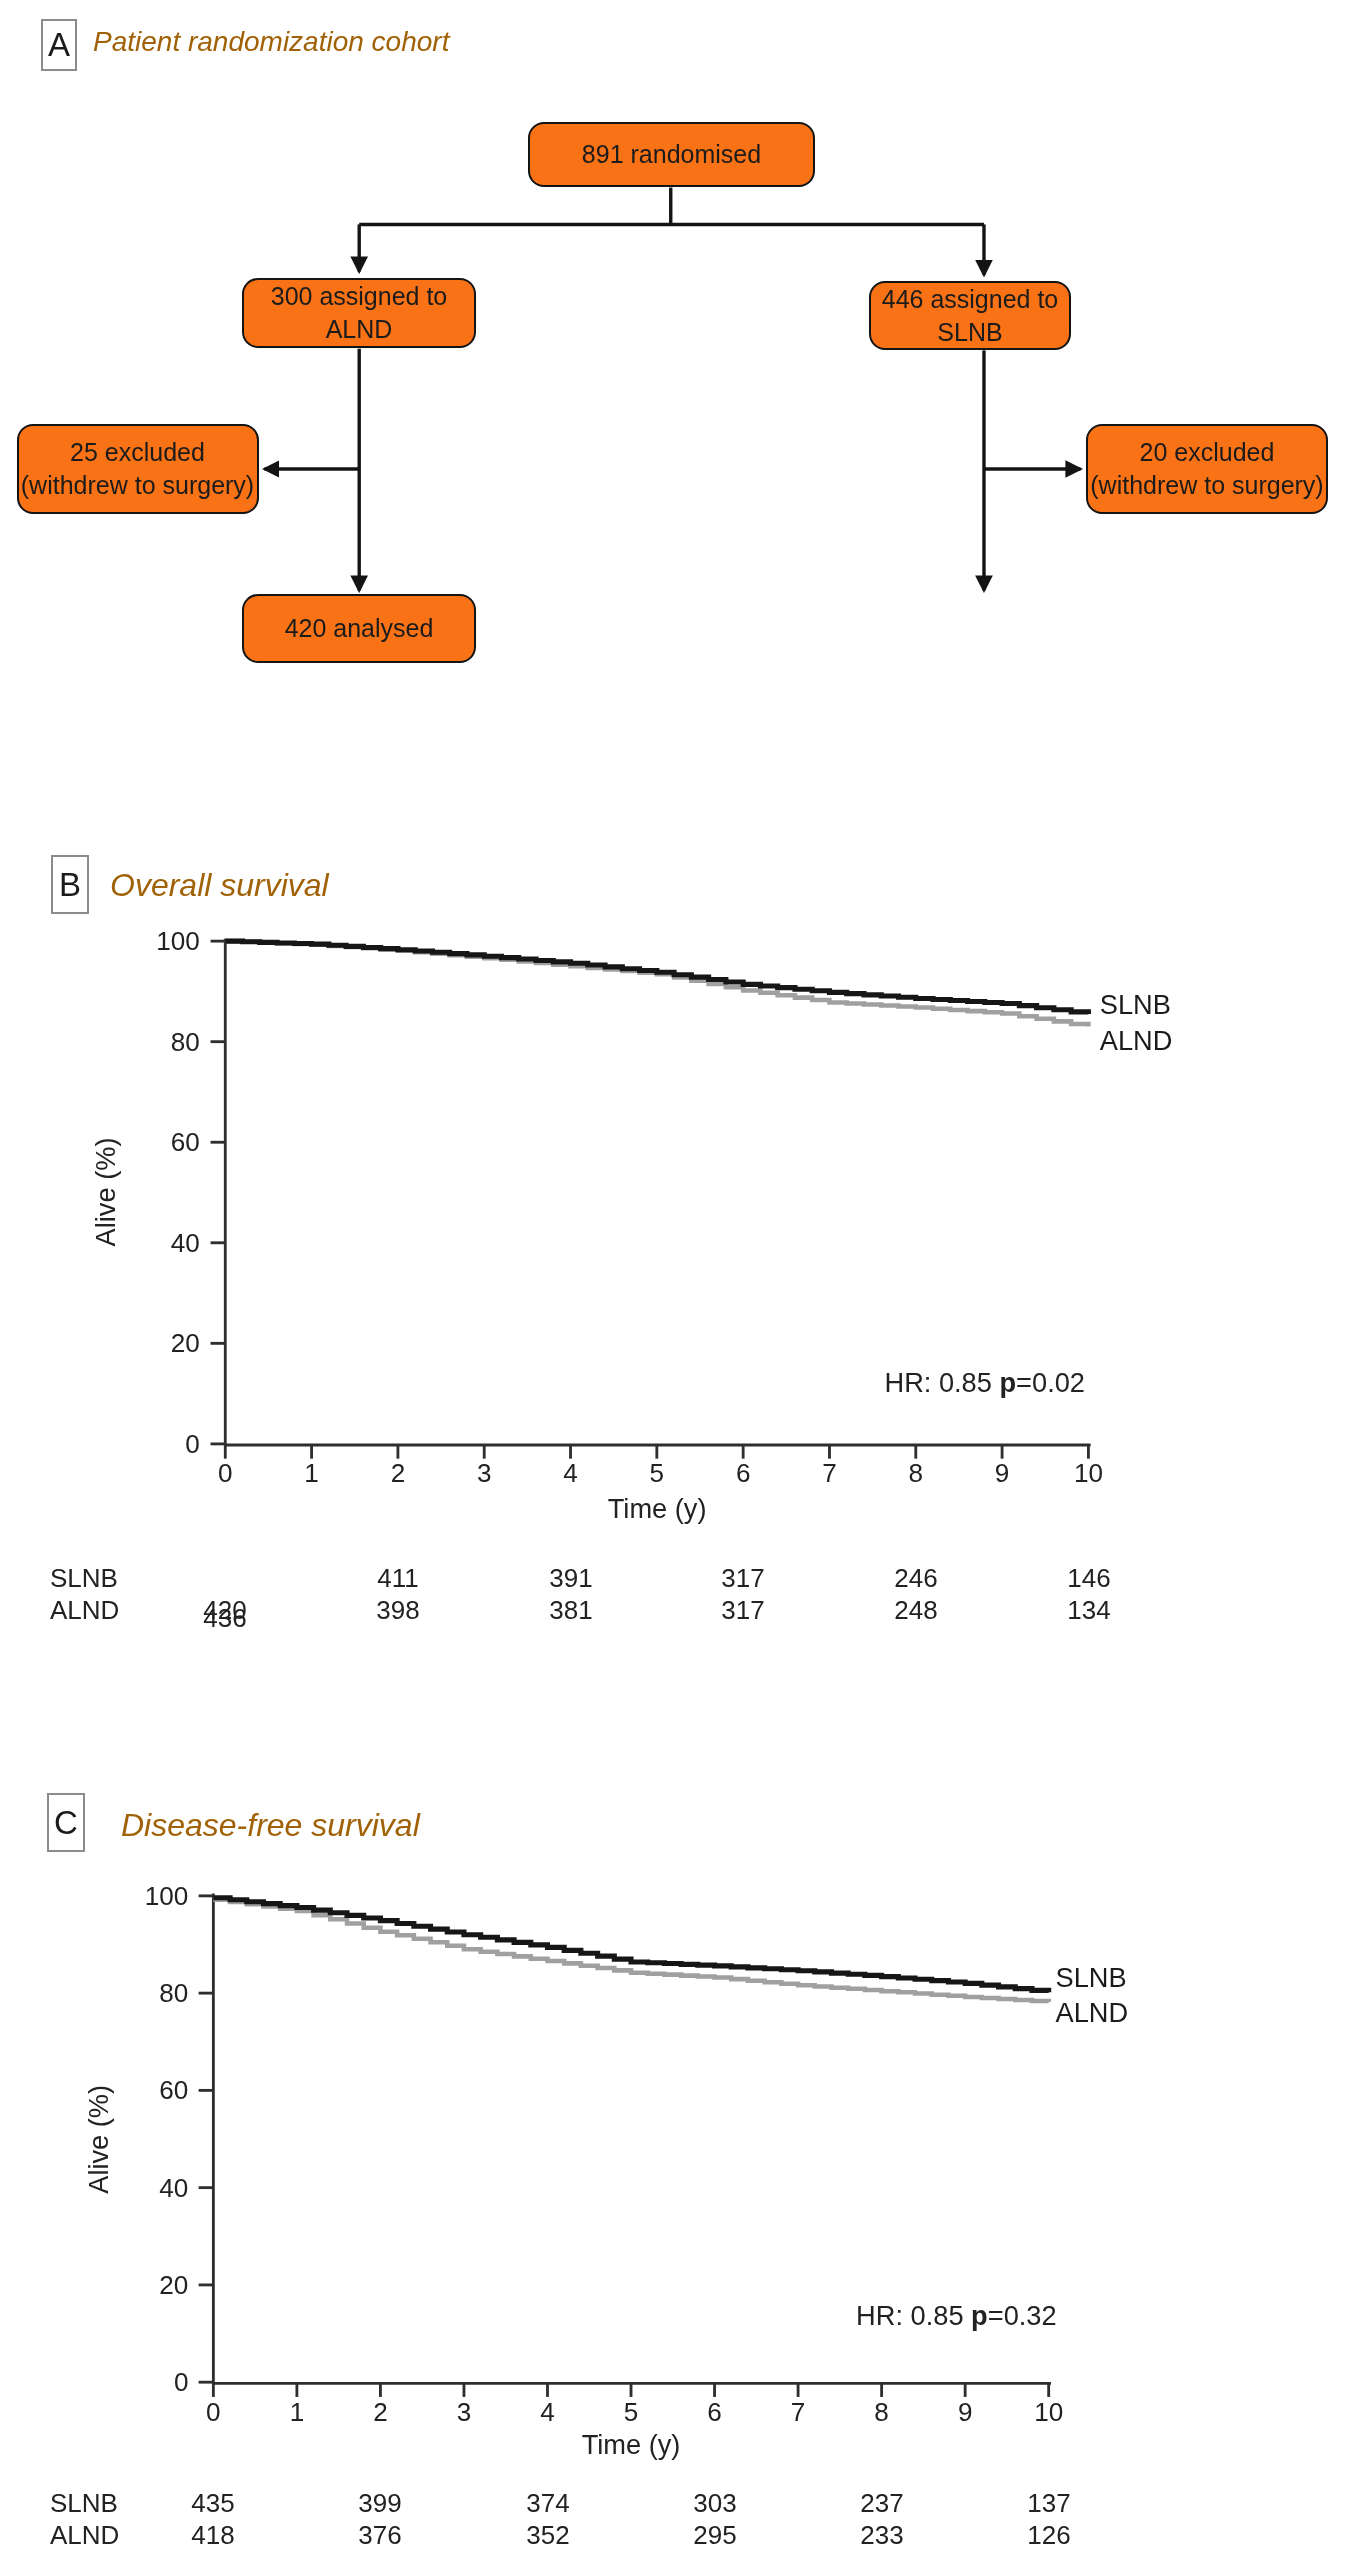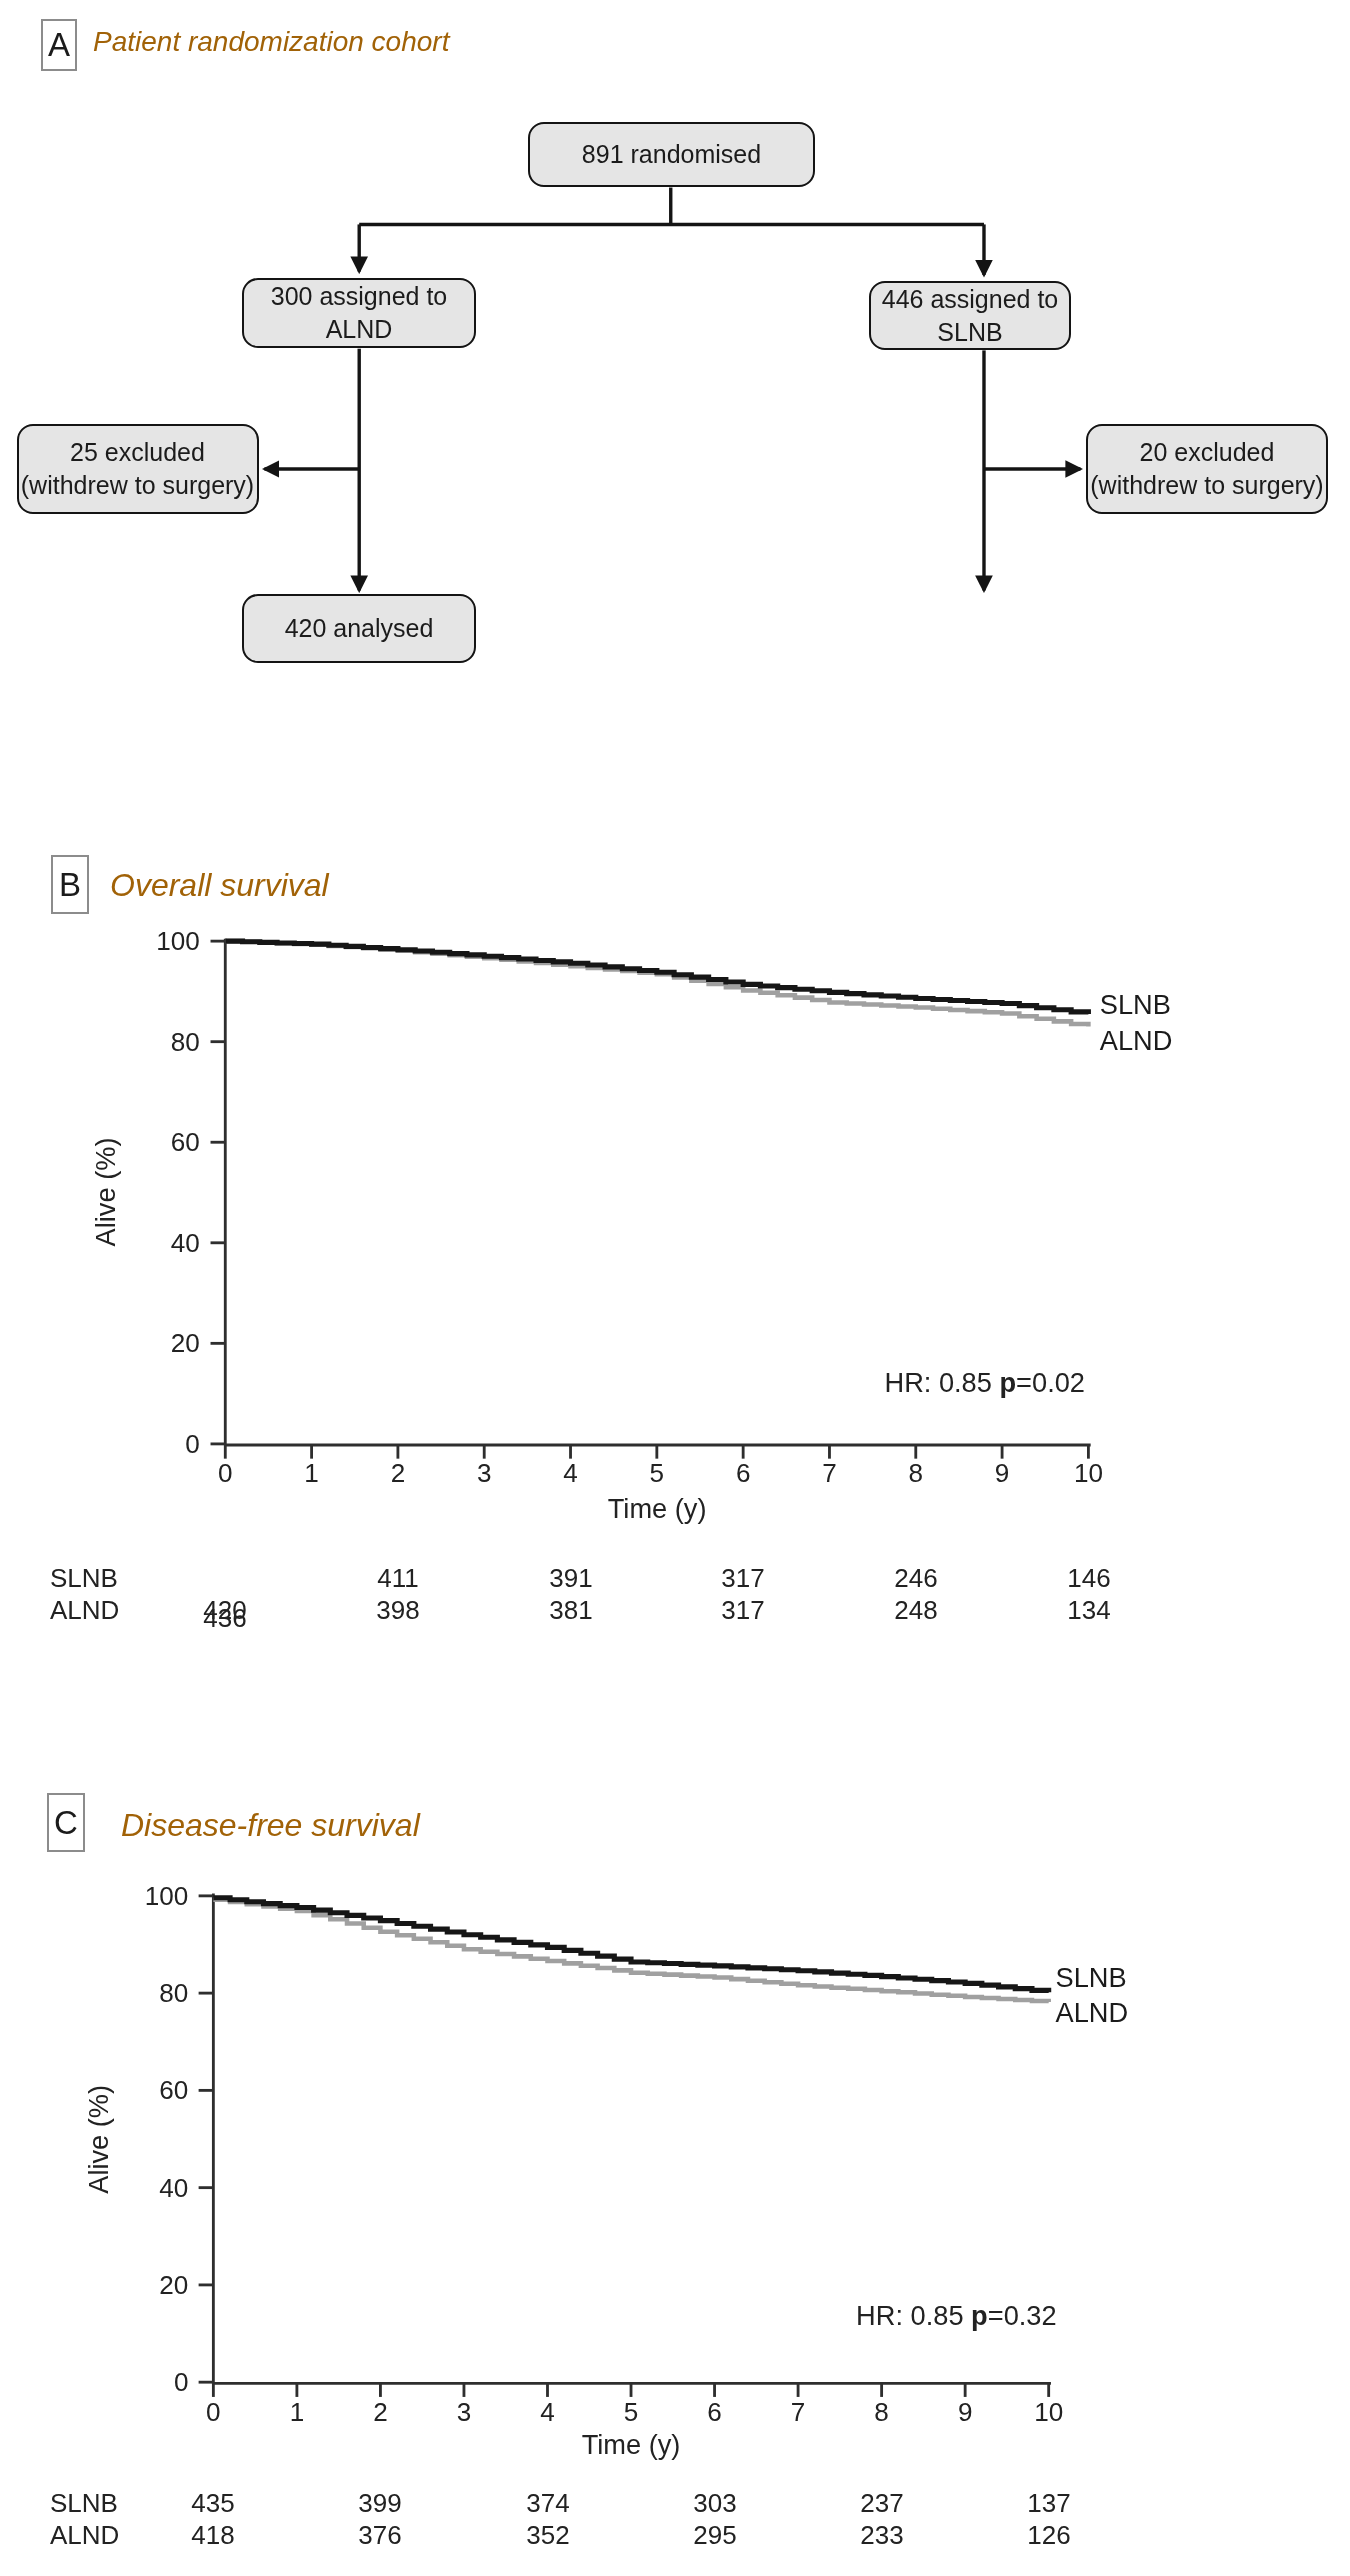--- a/index.html
+++ b/index.html
@@ -12,7 +12,7 @@
   .panel-title{position:absolute;font-size:32px;color:#a16207;white-space:nowrap;font-style:italic;}
   
   .flow-box{position:absolute;display:flex;flex-direction:column;align-items:center;justify-content:center;
-            border:2.8px solid #141414;border-radius:16px;background:#e5e5e5;box-sizing:border-box;
+            border:2.8px solid #141414;border-radius:16px;background:#f97316;box-sizing:border-box;
             font-size:25px;line-height:1.32;color:#1b1b1b;text-align:center;white-space:nowrap;}
   svg{position:absolute;left:0;overflow:visible;}
   .risk-name{position:absolute;font-size:26px;color:#222;white-space:nowrap;}

